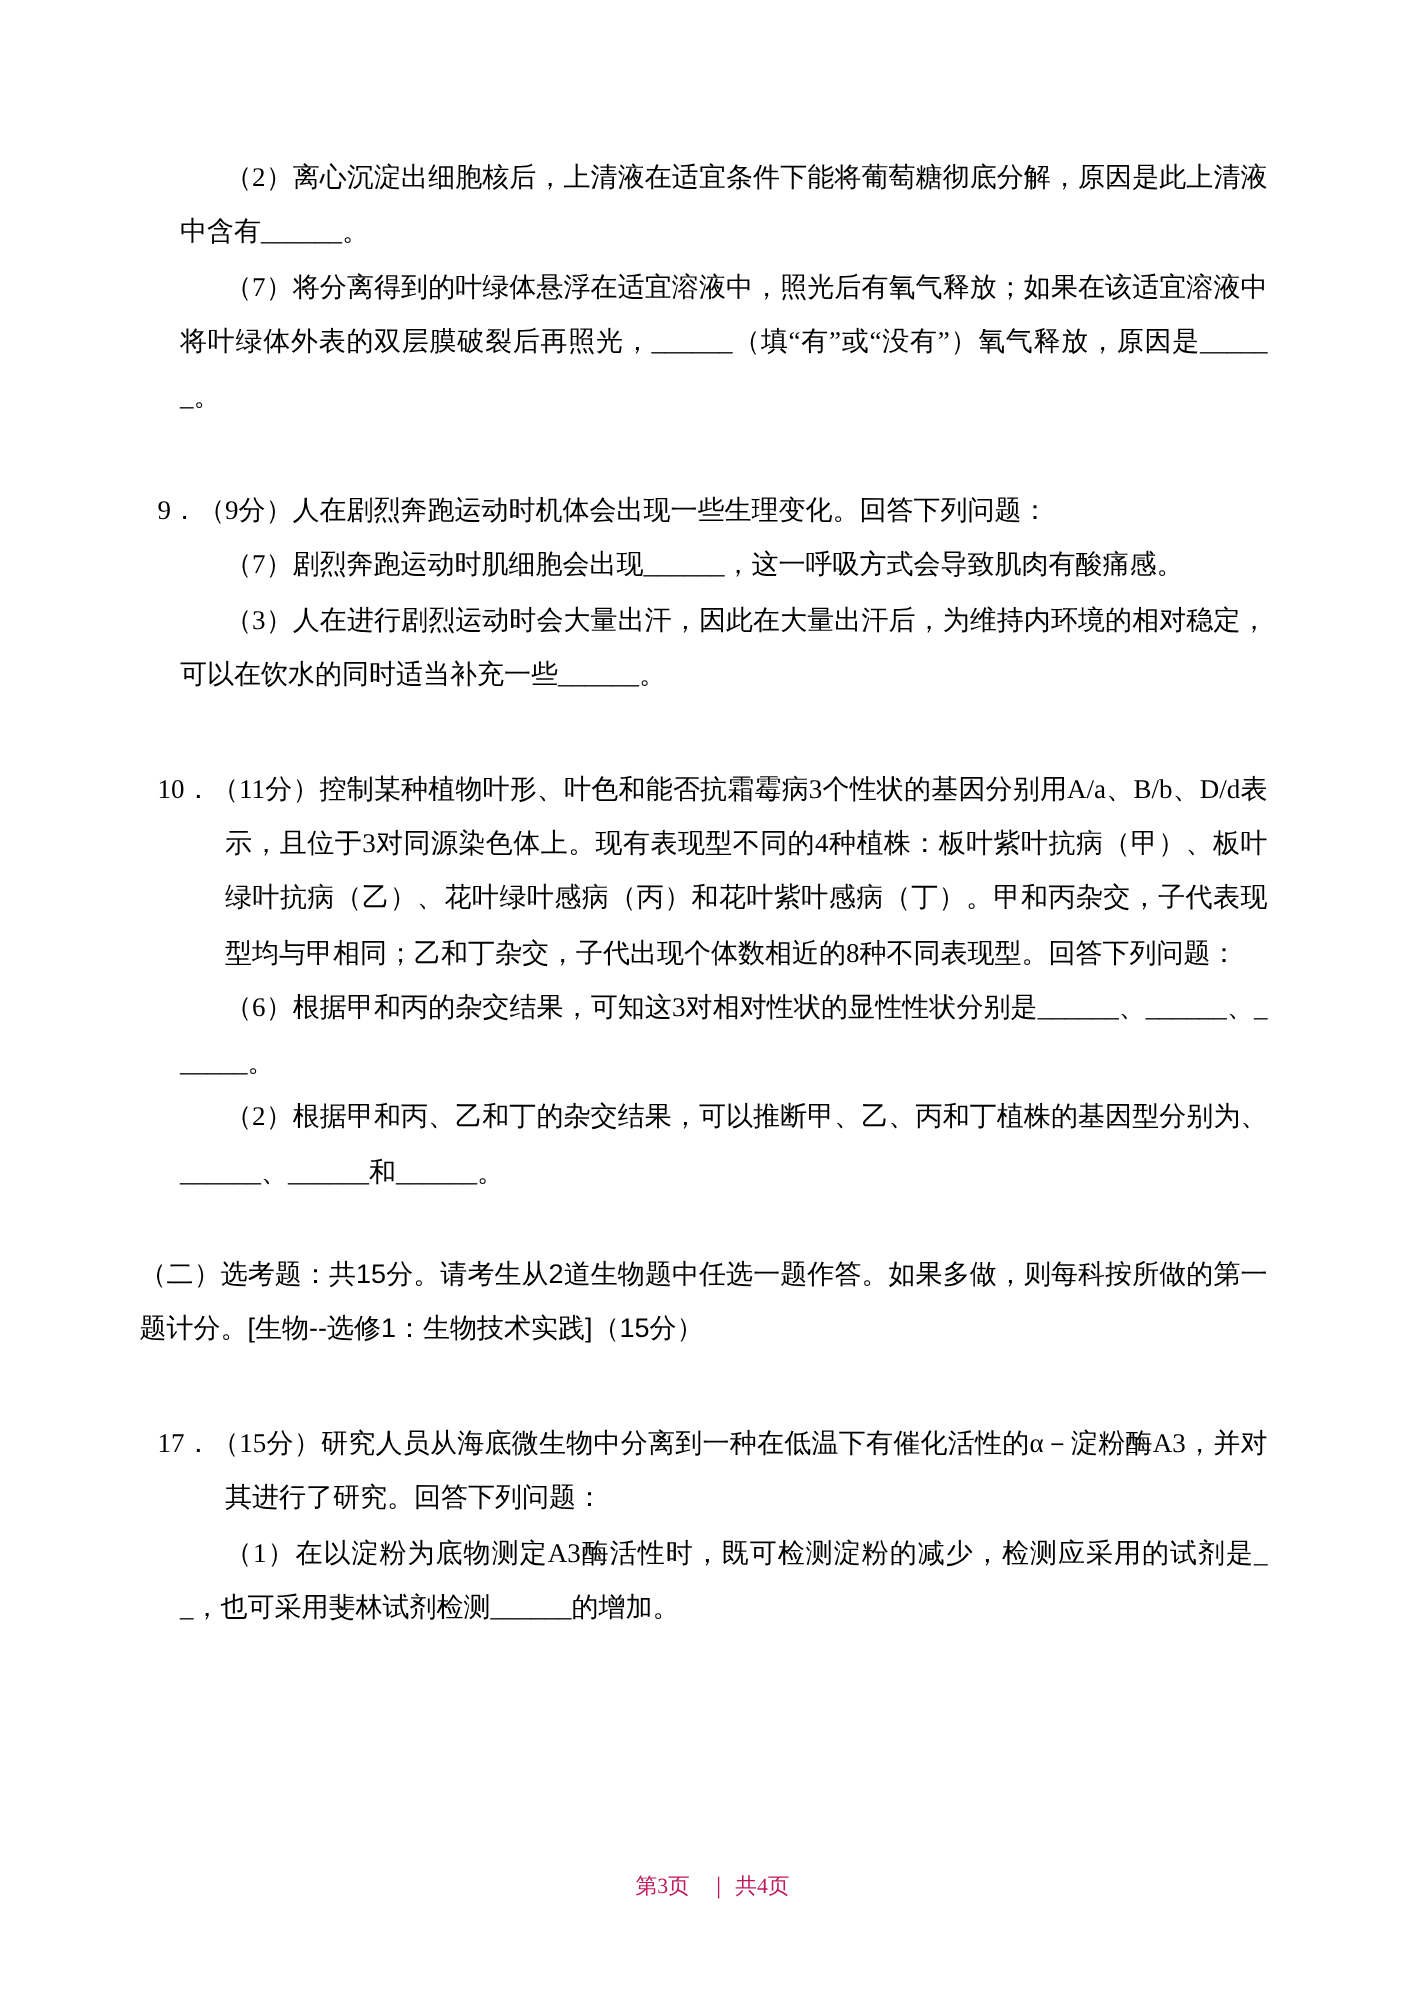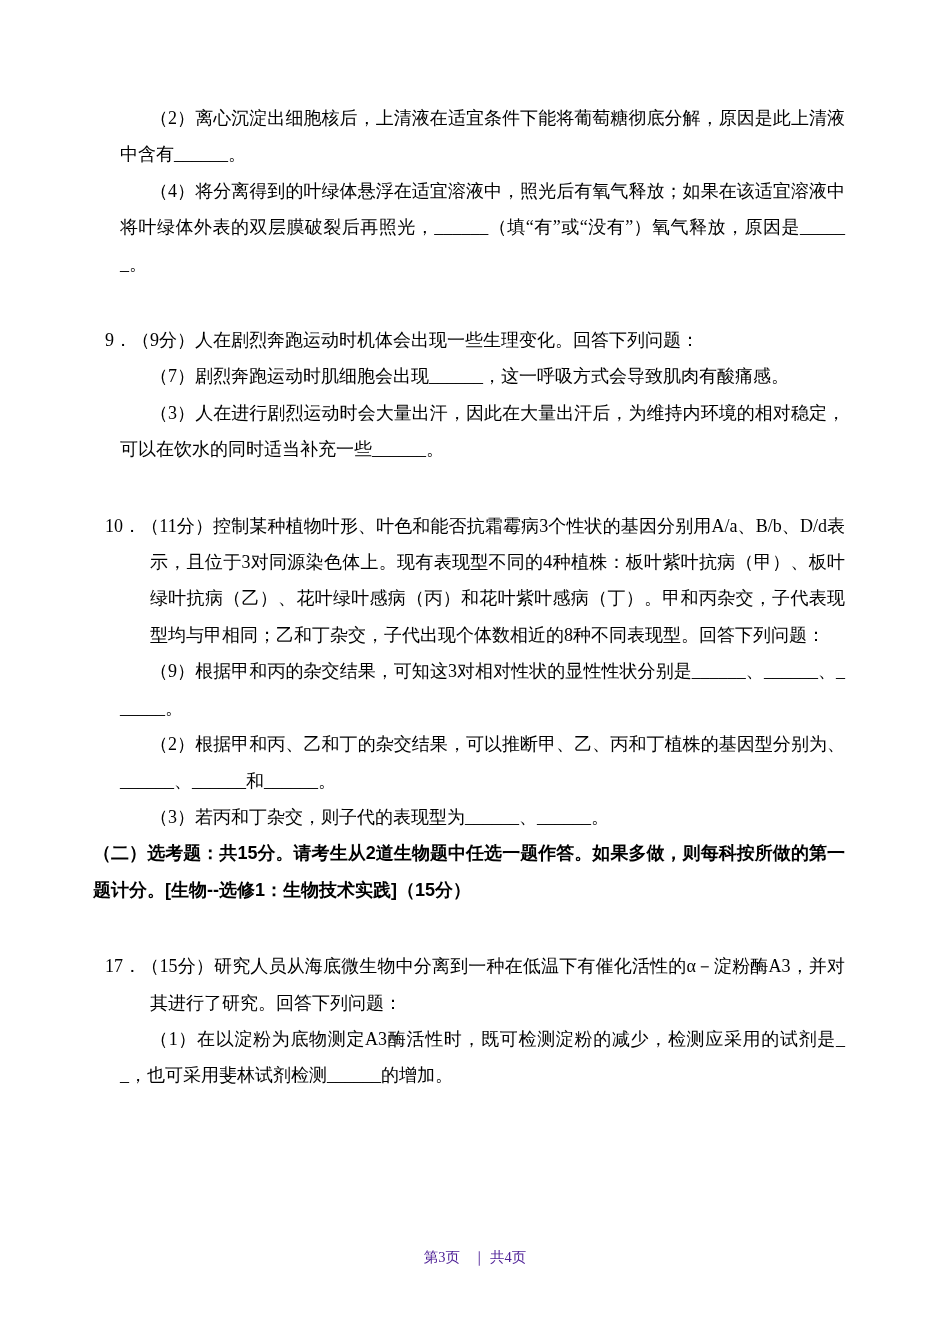--- a/index.html
+++ b/index.html
@@ -52,7 +52,7 @@
 <div class="page">
   <div class="content">
     <p class="para sub">（2）离心沉淀出细胞核后，上清液在适宜条件下能将葡萄糖彻底分解，原因是此上清液中含有______。</p>
-    <p class="para sub">（4）将分离得到的叶绿体悬浮在适宜溶液中，照光后有氧气释放；如果在该适宜溶液中将叶绿体外表的双层膜破裂后再照光，______（填“有”或“没有”）氧气释放，原因是______。</p>
+    <p class="para sub">（7）将分离得到的叶绿体悬浮在适宜溶液中，照光后有氧气释放；如果在该适宜溶液中将叶绿体外表的双层膜破裂后再照光，______（填“有”或“没有”）氧气释放，原因是______。</p>
     <p class="para q">9．（9分）人在剧烈奔跑运动时机体会出现一些生理变化。回答下列问题：</p>
     <p class="para sub">（7）剧烈奔跑运动时肌细胞会出现______，这一呼吸方式会导致肌肉有酸痛感。</p>
     <p class="para sub">（3）人在进行剧烈运动时会大量出汗，因此在大量出汗后，为维持内环境的相对稳定，可以在饮水的同时适当补充一些______。</p>

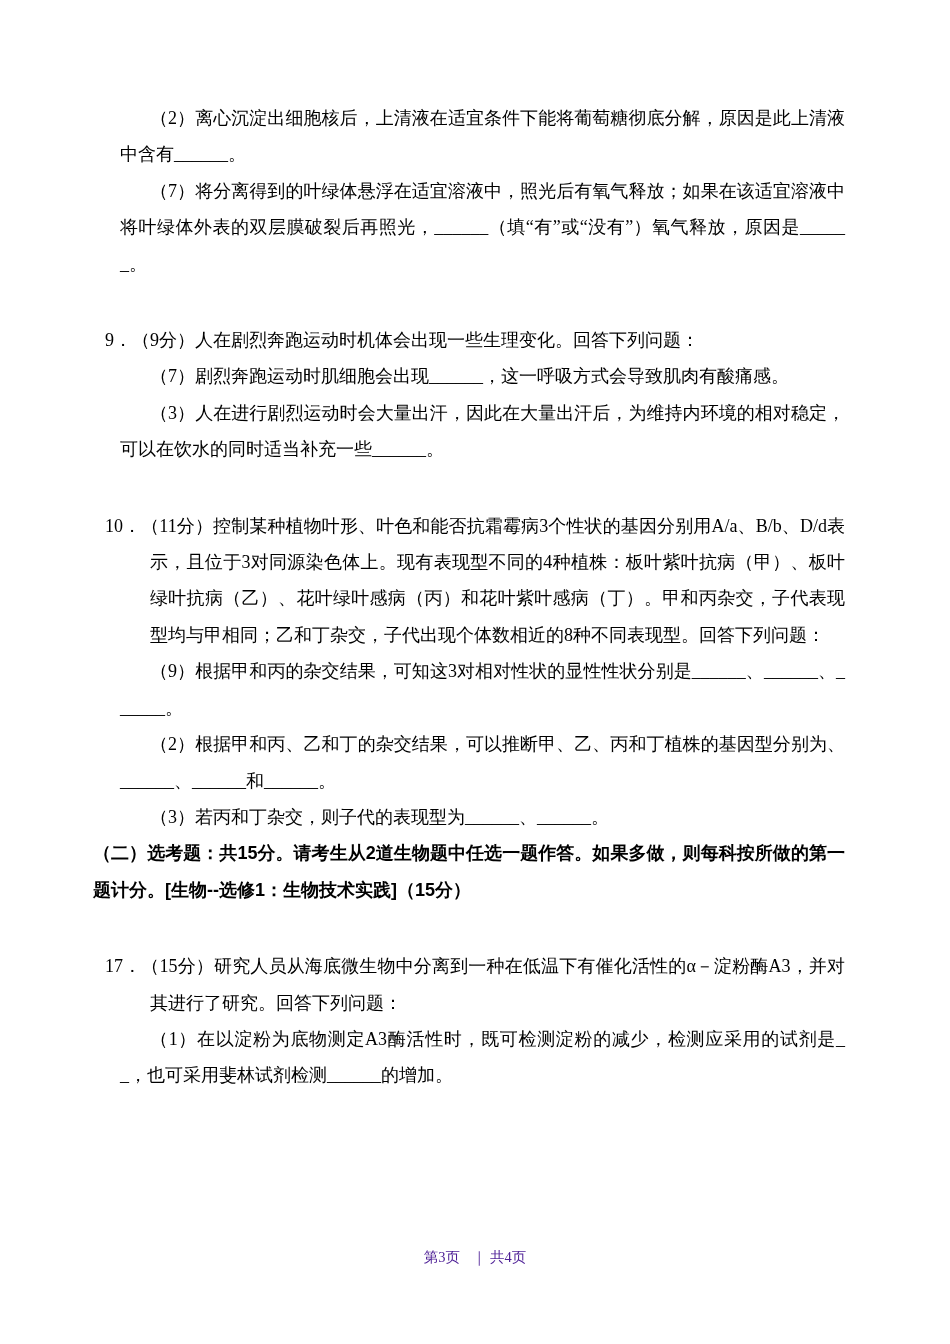--- a/index.html
+++ b/index.html
@@ -57,7 +57,7 @@
     <p class="para sub">（7）剧烈奔跑运动时肌细胞会出现______，这一呼吸方式会导致肌肉有酸痛感。</p>
     <p class="para sub">（3）人在进行剧烈运动时会大量出汗，因此在大量出汗后，为维持内环境的相对稳定，可以在饮水的同时适当补充一些______。</p>
     <p class="para q">10．（11分）控制某种植物叶形、叶色和能否抗霜霉病3个性状的基因分别用A/a、B/b、D/d表示，且位于3对同源染色体上。现有表现型不同的4种植株：板叶紫叶抗病（甲）、板叶绿叶抗病（乙）、花叶绿叶感病（丙）和花叶紫叶感病（丁）。甲和丙杂交，子代表现型均与甲相同；乙和丁杂交，子代出现个体数相近的8种不同表现型。回答下列问题：</p>
-    <p class="para sub">（9）根据甲和丙的杂交结果，可知这3对相对性状的显性性状分别是______、______、______。</p>
+    <p class="para sub">（6）根据甲和丙的杂交结果，可知这3对相对性状的显性性状分别是______、______、______。</p>
     <p class="para sub">（2）根据甲和丙、乙和丁的杂交结果，可以推断甲、乙、丙和丁植株的基因型分别为、______、______和______。</p>
     <p class="para sub">（3）若丙和丁杂交，则子代的表现型为______、______。</p>
     <p class="para section">（二）选考题：共15分。请考生从2道生物题中任选一题作答。如果多做，则每科按所做的第一题计分。[生物--选修1：生物技术实践]（15分）</p>

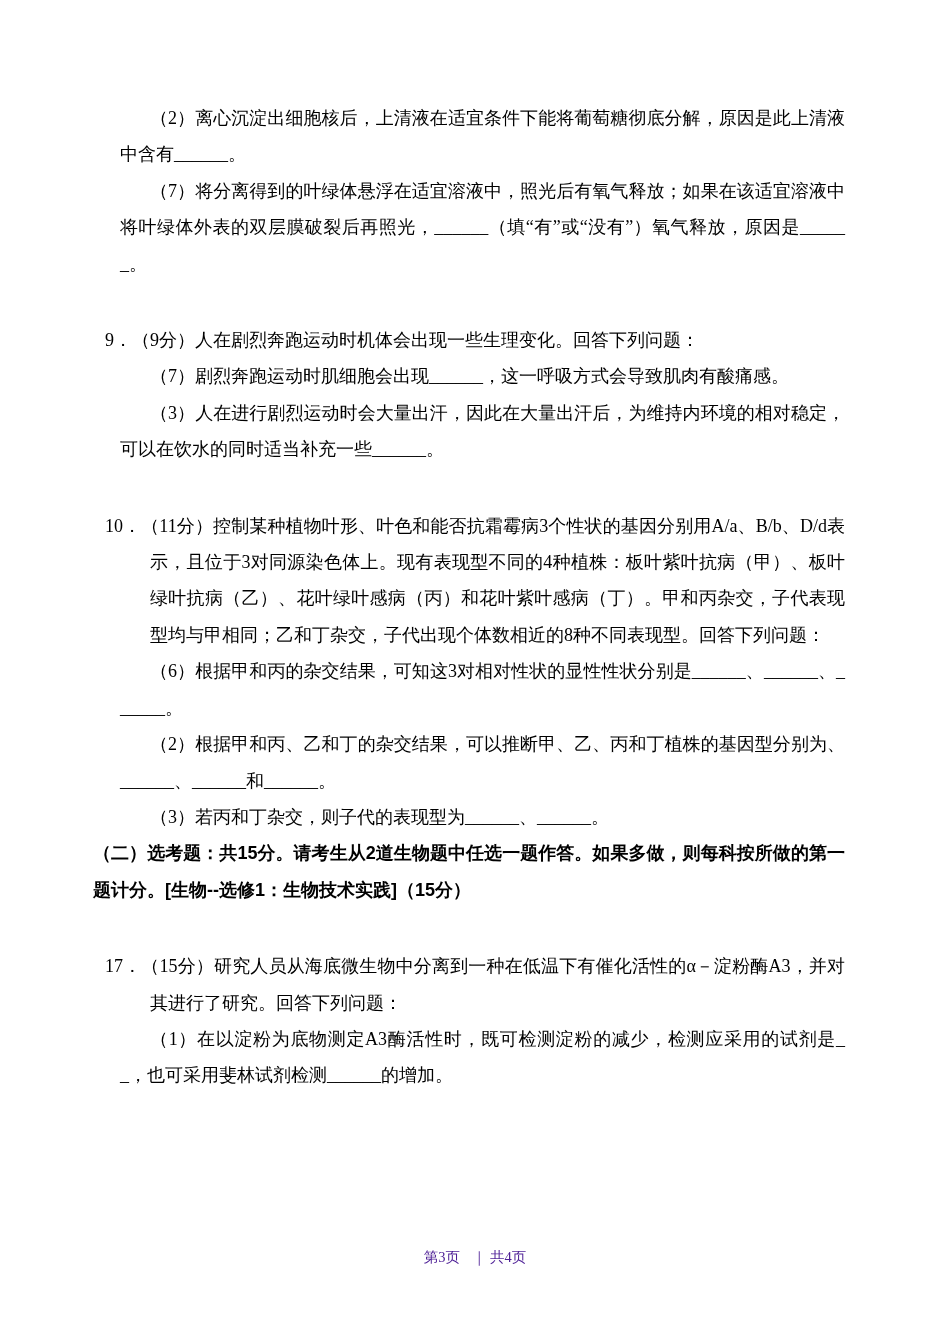--- a/index.html
+++ b/index.html
@@ -59,7 +59,6 @@
     <p class="para q">10．（11分）控制某种植物叶形、叶色和能否抗霜霉病3个性状的基因分别用A/a、B/b、D/d表示，且位于3对同源染色体上。现有表现型不同的4种植株：板叶紫叶抗病（甲）、板叶绿叶抗病（乙）、花叶绿叶感病（丙）和花叶紫叶感病（丁）。甲和丙杂交，子代表现型均与甲相同；乙和丁杂交，子代出现个体数相近的8种不同表现型。回答下列问题：</p>
     <p class="para sub">（6）根据甲和丙的杂交结果，可知这3对相对性状的显性性状分别是______、______、______。</p>
     <p class="para sub">（2）根据甲和丙、乙和丁的杂交结果，可以推断甲、乙、丙和丁植株的基因型分别为、______、______和______。</p>
-    <p class="para sub">（3）若丙和丁杂交，则子代的表现型为______、______。</p>
     <p class="para section">（二）选考题：共15分。请考生从2道生物题中任选一题作答。如果多做，则每科按所做的第一题计分。[生物--选修1：生物技术实践]（15分）</p>
     <p class="para q">17．（15分）研究人员从海底微生物中分离到一种在低温下有催化活性的α－淀粉酶A3，并对其进行了研究。回答下列问题：</p>
     <p class="para sub">（1）在以淀粉为底物测定A3酶活性时，既可检测淀粉的减少，检测应采用的试剂是__，也可采用斐林试剂检测______的增加。</p>

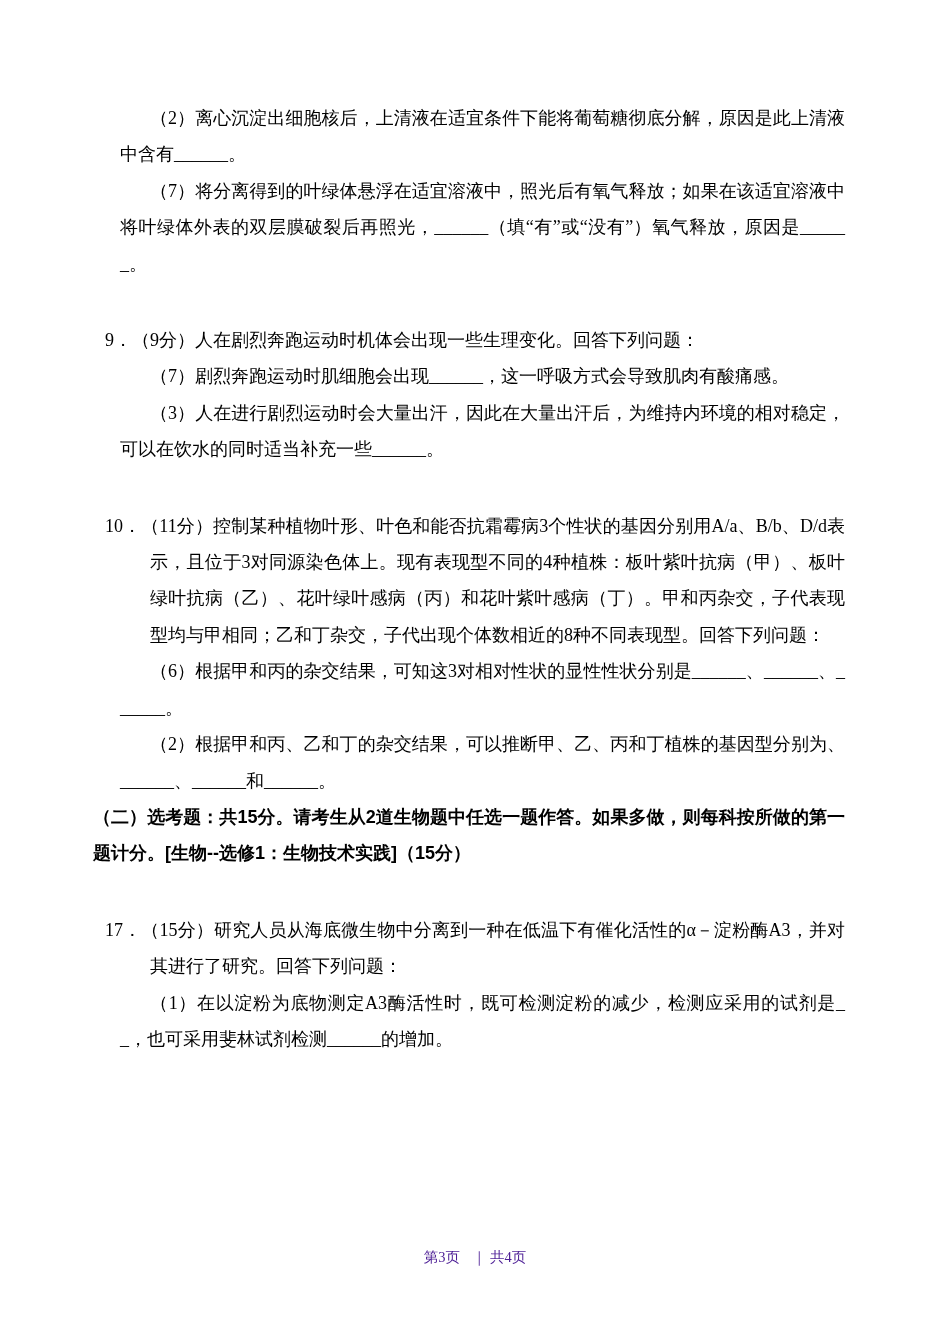--- a/index.html
+++ b/index.html
@@ -31,9 +31,10 @@
   
   .para.section {
     margin-left: -12px;
-    font-weight: 700;
+    font-weight: 400;
     font-family: "Liberation Sans", "DejaVu Sans", sans-serif;
     text-indent: 0;
+    margin-top: 32px;
   }
   .footer {
     position: absolute;

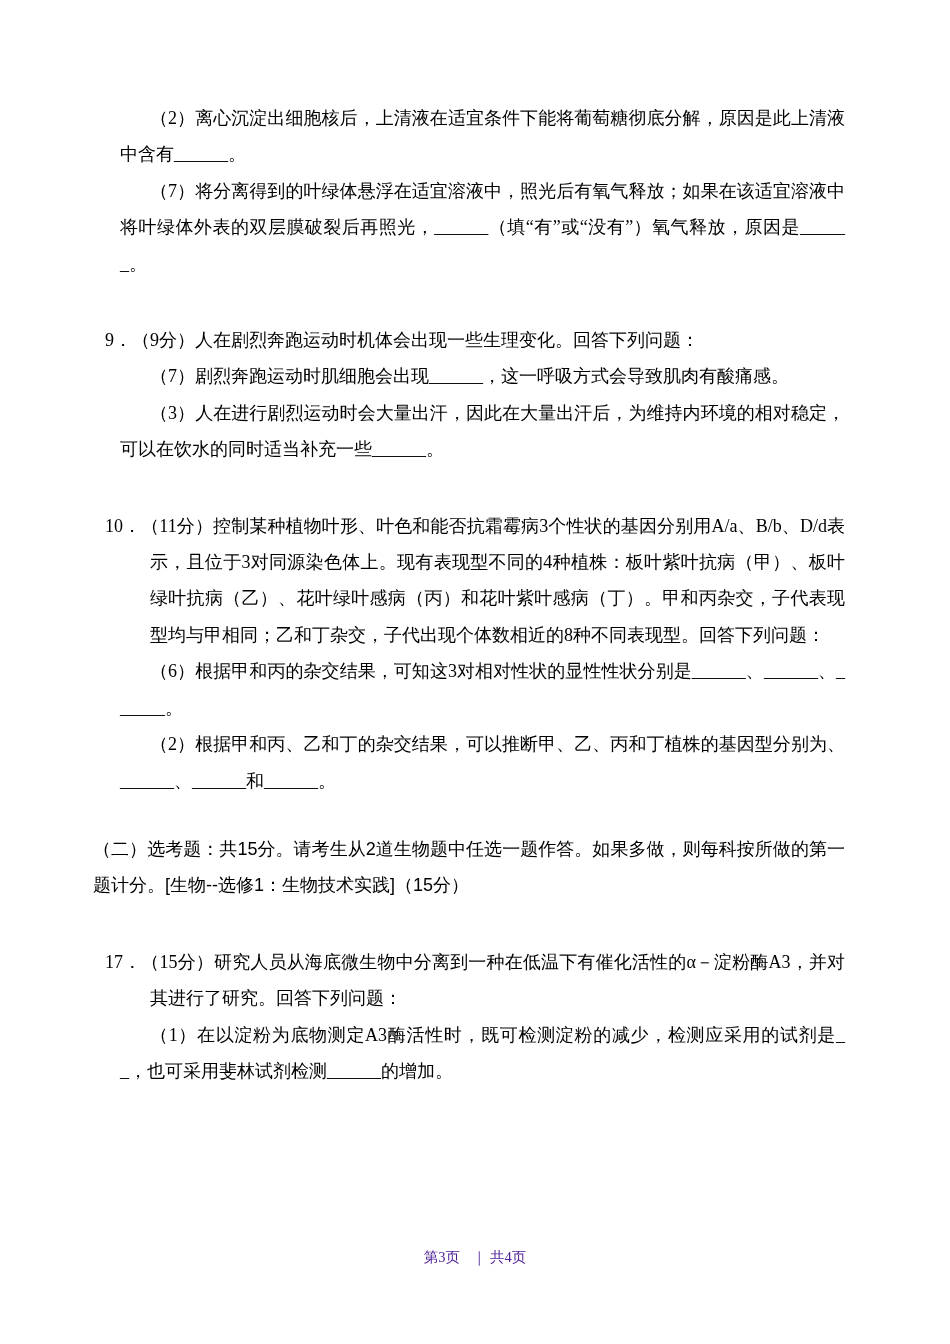--- a/index.html
+++ b/index.html
@@ -43,7 +43,7 @@
     width: 100%;
     text-align: center;
     font-size: 14.5px;
-    color: #4c1d95;
+    color: #be185d;
   }
   .footer .sep { margin-left: 12px; margin-right: 4px; }
 </style>

